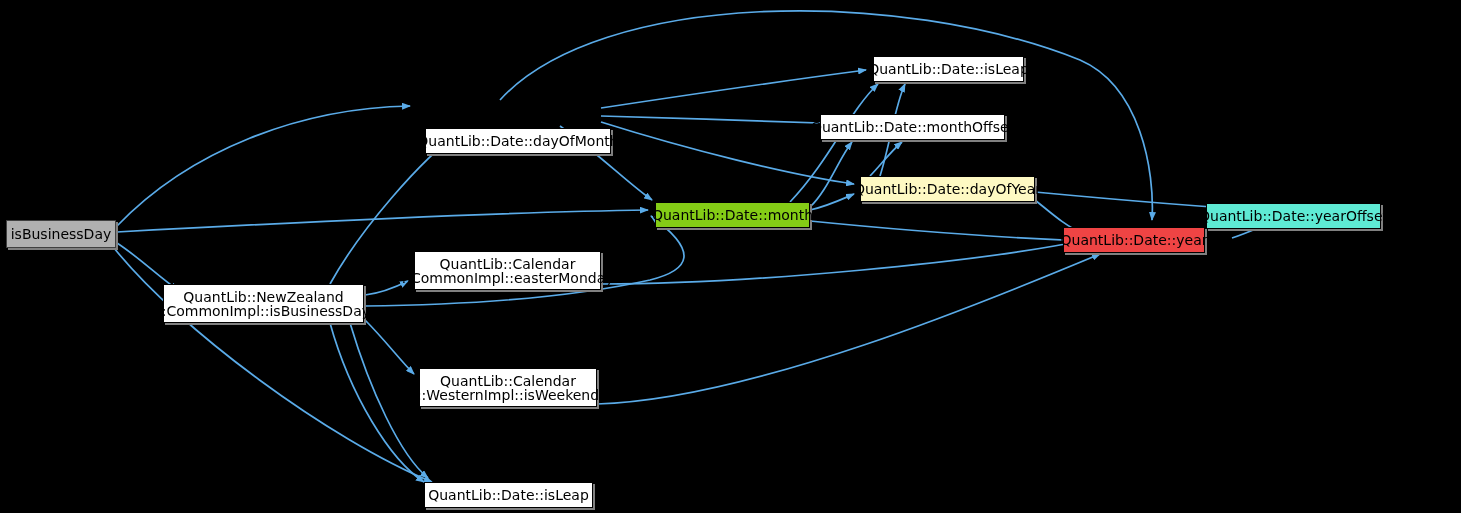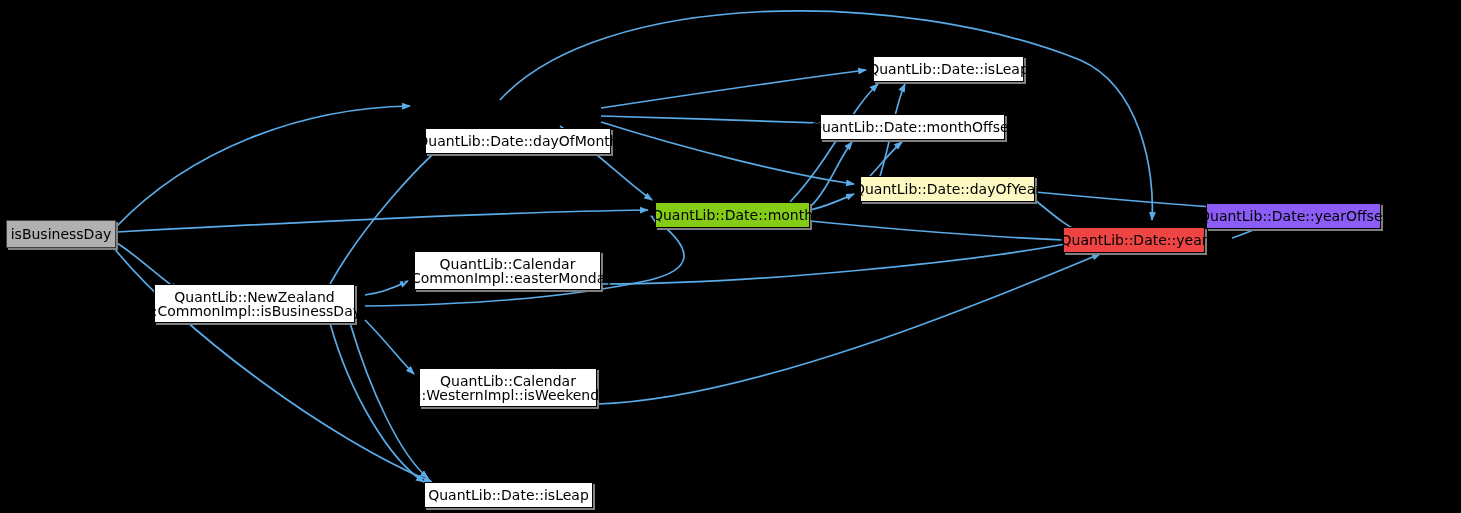--- a/index.html
+++ b/index.html
@@ -99,7 +99,7 @@
       <div class="node" style="left: 820px; top: 114px; width: 185px; height: 26px; background: rgb(255, 255, 255); border-color: rgb(0, 0, 0);"><span class="ln">QuantLib::Date::monthOffset</span></div>
       <div class="node" style="left: 860px; top: 176px; width: 175px; height: 26px; background: #fef9c3; border-color: rgb(0, 0, 0);"><span class="ln">QuantLib::Date::dayOfYear</span></div>
       <div class="node" style="left: 1063px; top: 227px; width: 142px; height: 26px; background: #ef4444; border-color: rgb(0, 0, 0);"><span class="ln">QuantLib::Date::year</span></div>
-      <div class="node" style="left: 1206px; top: 203px; width: 175px; height: 26px; background: #8b5cf6; border-color: rgb(0, 0, 0);"><span class="ln">QuantLib::Date::yearOffset</span></div>
+      <div class="node" style="left: 1206px; top: 203px; width: 175px; height: 26px; background: #5eead4; border-color: rgb(0, 0, 0);"><span class="ln">QuantLib::Date::yearOffset</span></div>
     </div>
 
 </div>

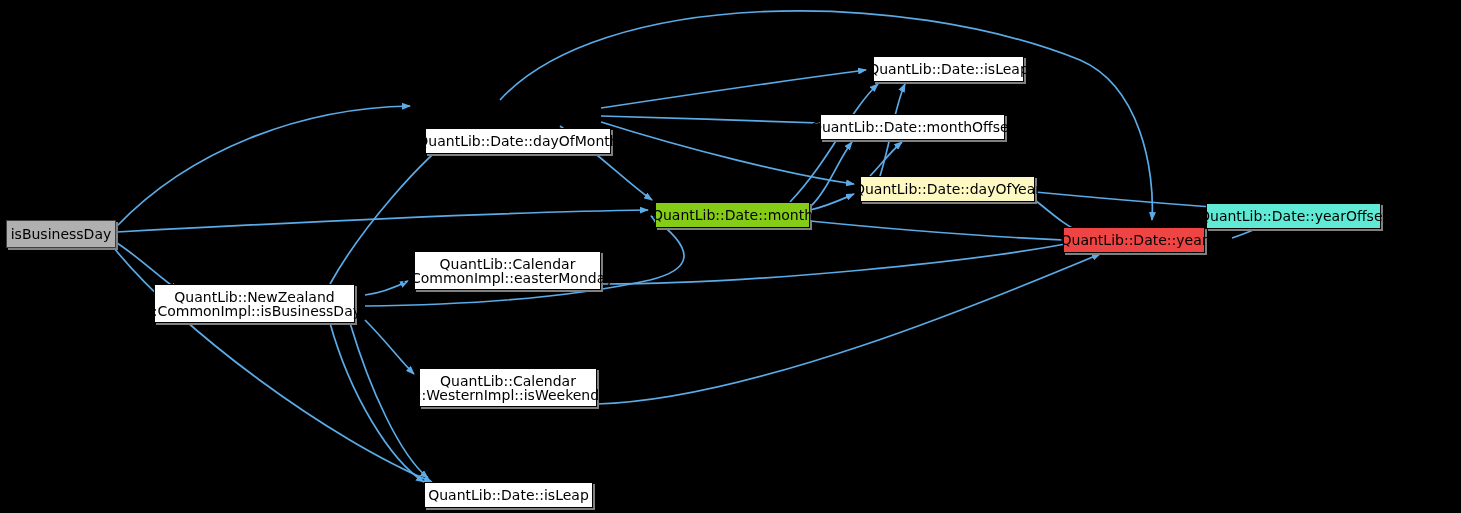--- a/index.html
+++ b/index.html
@@ -90,7 +90,7 @@
   <div id="node-layer">
       <div class="node root" style="left: 6px; top: 220px; width: 110px; height: 28px; background: rgb(176, 176, 176);"><span class="ln">isBusinessDay</span></div>
       <div class="node" style="left: 425px; top: 100px; width: 186px; height: 26px; background: rgb(255, 255, 255); border-color: rgb(0, 0, 0); margin-top: 28px;"><span class="ln">QuantLib::Date::dayOfMonth</span></div>
-      <div class="node" style="left: 154px; top: 284px; width: 201px; height: 39px; background: rgb(255, 255, 255); border-color: rgb(0, 0, 0);"><span class="ln">QuantLib::NewZealand</span><span class="ln">::CommonImpl::isBusinessDay</span></div>
+      <div class="node" style="left: 163px; top: 284px; width: 201px; height: 39px; background: rgb(255, 255, 255); border-color: rgb(0, 0, 0);"><span class="ln">QuantLib::NewZealand</span><span class="ln">::CommonImpl::isBusinessDay</span></div>
       <div class="node" style="left: 414px; top: 251px; width: 187px; height: 39px; background: rgb(255, 255, 255); border-color: rgb(0, 0, 0);"><span class="ln">QuantLib::Calendar</span><span class="ln">::CommonImpl::easterMonday</span></div>
       <div class="node" style="left: 419px; top: 368px; width: 178px; height: 39px; background: rgb(255, 255, 255); border-color: rgb(0, 0, 0);"><span class="ln">QuantLib::Calendar</span><span class="ln">::WesternImpl::isWeekend</span></div>
       <div class="node" style="left: 424px; top: 482px; width: 169px; height: 26px; background: rgb(255, 255, 255); border-color: rgb(0, 0, 0);"><span class="ln">QuantLib::Date::isLeap</span></div>

